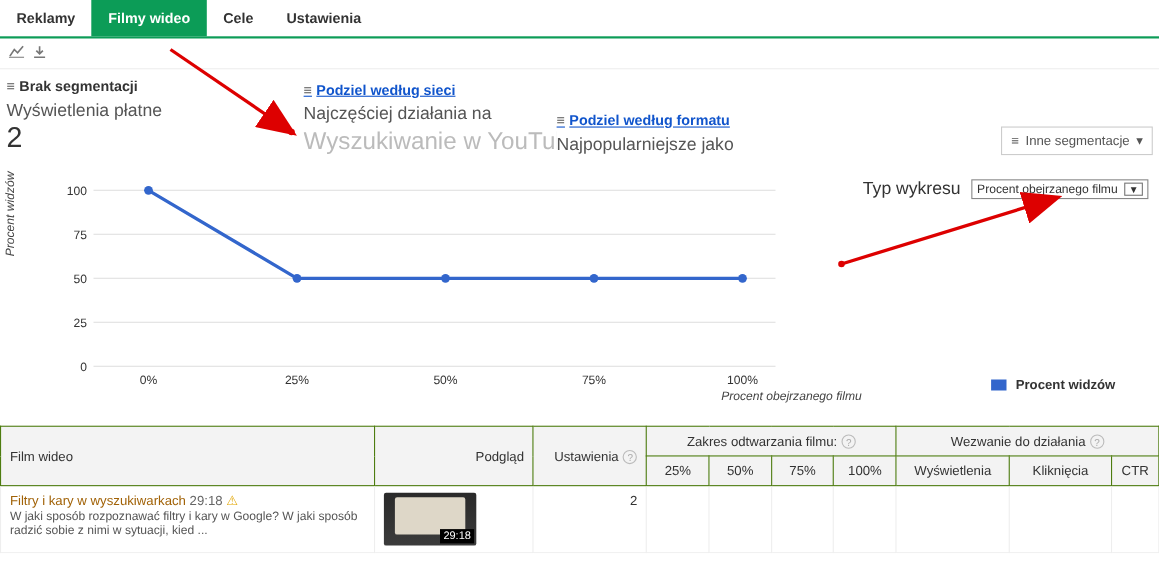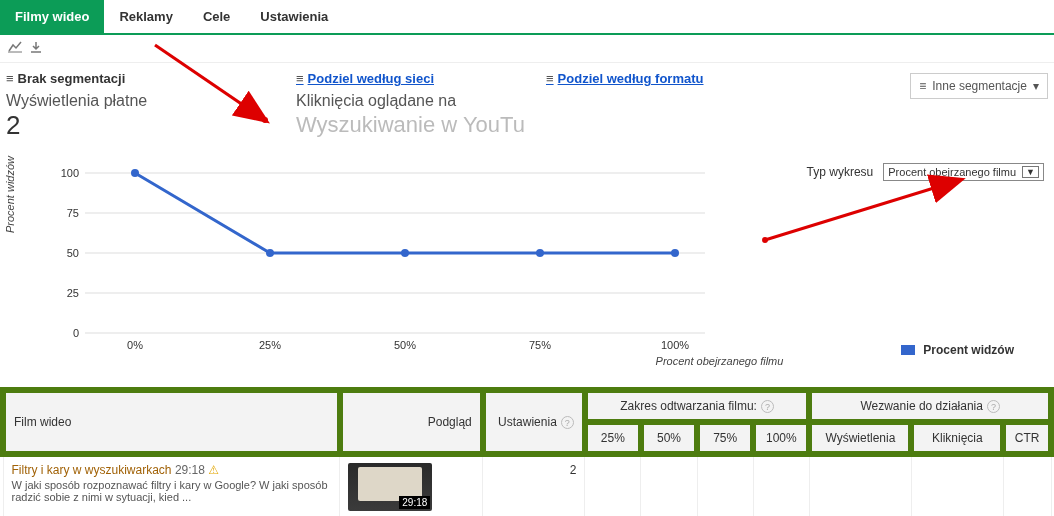--- a/index.html
+++ b/index.html
@@ -52,8 +52,8 @@
 <body>
 
 <div class="tabs">
+  <div class="tab">Reklamy</div>
   <div class="tab active">Filmy wideo</div>
-  <div class="tab">Reklamy</div>
   <div class="tab">Cele</div>
   <div class="tab">Ustawienia</div>
 </div>

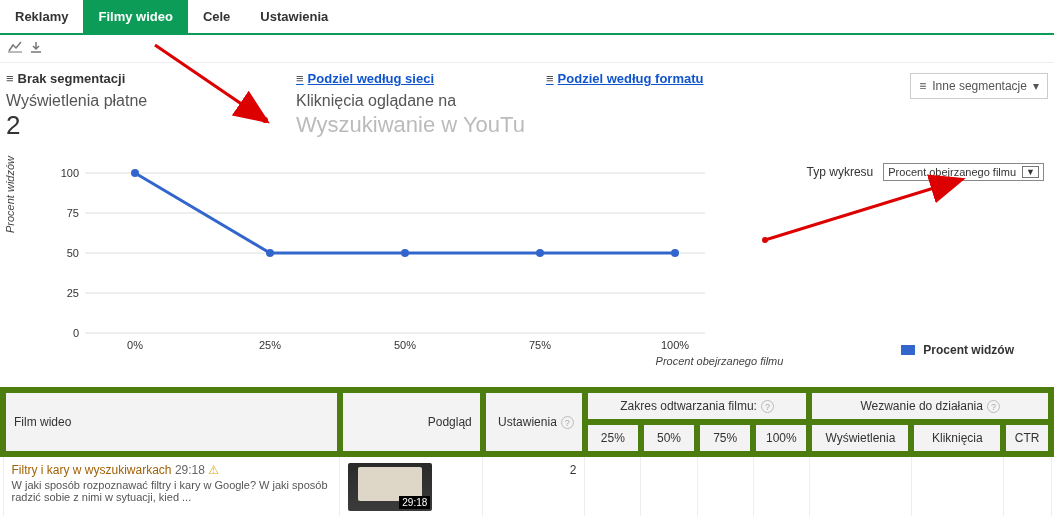--- a/index.html
+++ b/index.html
@@ -9,7 +9,7 @@
   .tab.active { background: #0c9c57; color: #fff; }
   .icon-bar { padding: 6px 8px; display:flex; gap:8px; border-bottom:1px solid #eee; }
   .icon-btn { color:#666; cursor:pointer; font-size:13px; }
-  .seg-row { display:flex; padding: 8px 6px 2px 6px; gap: 20px; align-items:flex-start; }
+  .seg-row { display:flex; padding: 8px 6px 2px 6px; align-items:flex-end; }
   .seg-col { flex: 0 0 auto; }
   .seg-col.a { width: 270px; }
   .seg-col.b { width: 230px; }

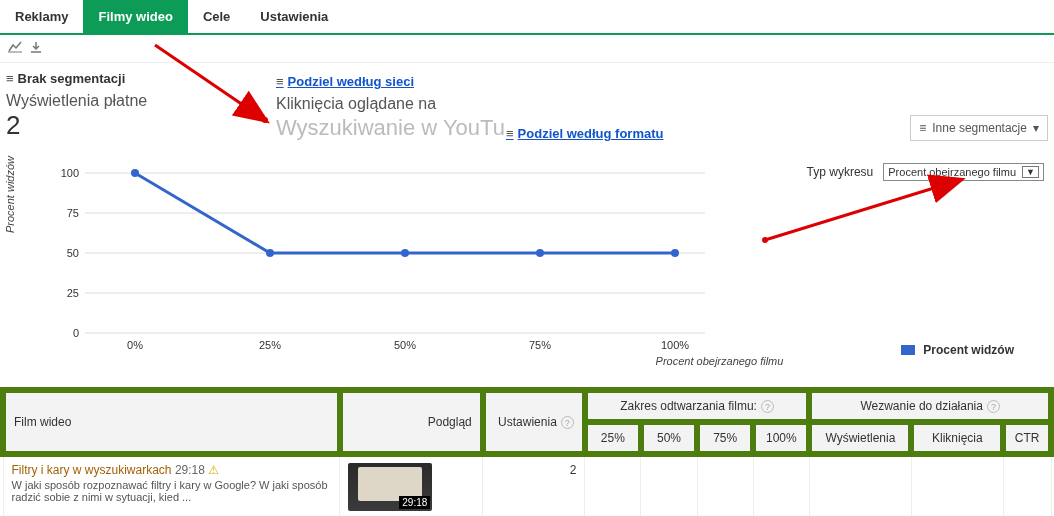--- a/index.html
+++ b/index.html
@@ -81,7 +81,7 @@
   </div>
   <div class="seg-col b">
     <div class="seg-header link"><span class="seg-icon">≡</span><span>Podziel według sieci</span></div>
-    <div class="seg-sub">Kliknięcia oglądane na</div>
+    <div class="seg-sub">Najczęściej działania na</div>
     <div class="big-grey">Wyszukiwanie w YouTube</div>
   </div>
   <div class="seg-col c">

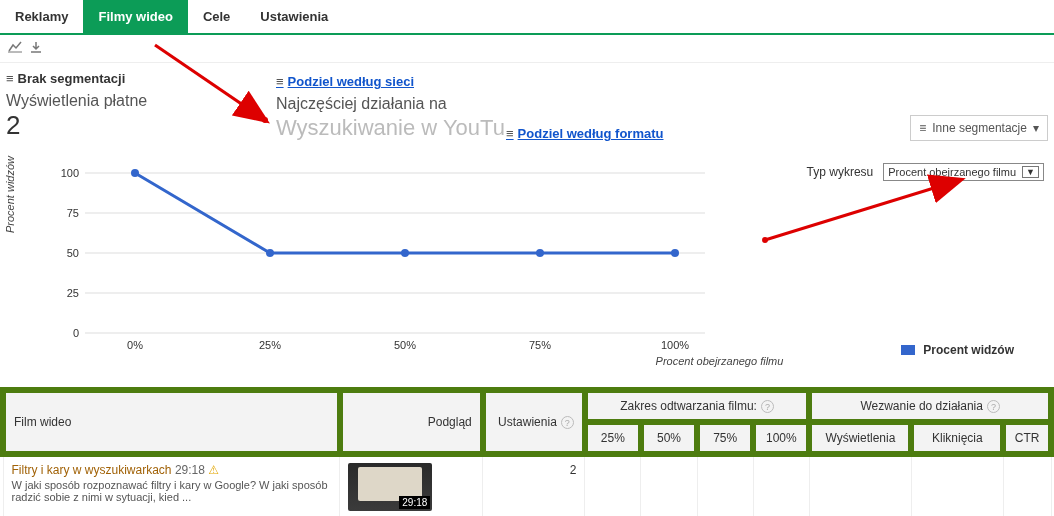--- a/index.html
+++ b/index.html
@@ -86,6 +86,7 @@
   </div>
   <div class="seg-col c">
     <div class="seg-header link"><span class="seg-icon">≡</span><span>Podziel według formatu</span></div>
+    <div class="seg-sub">Najpopularniejsze jako</div>
   </div>
   <div class="seg-right">
     <div class="seg-dropdown">

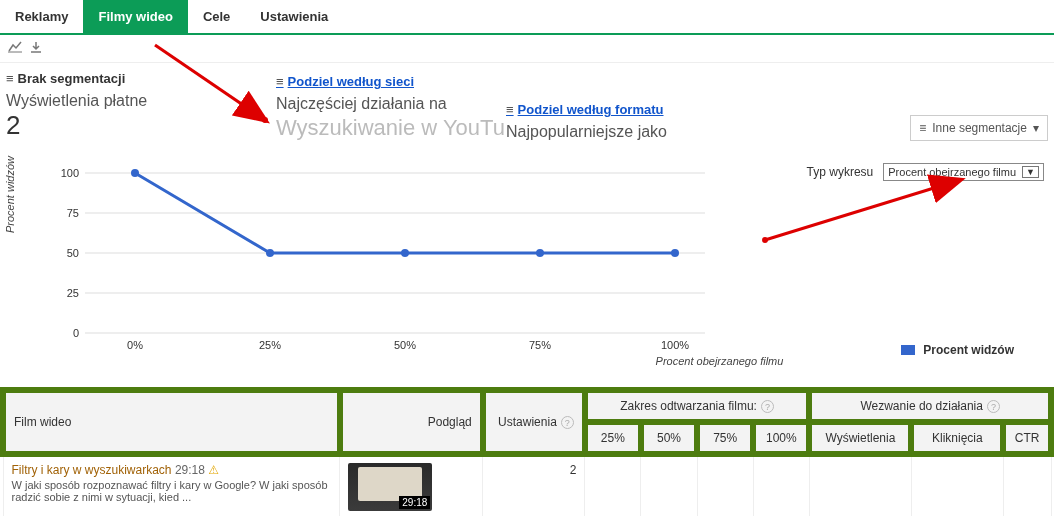--- a/index.html
+++ b/index.html
@@ -24,7 +24,7 @@
   .seg-dropdown { border:1px solid #ccc; padding:5px 8px; font-size:12px; color:#555; display:flex; align-items:center; gap:6px; cursor:pointer;}
   .chart-area { position:relative; padding: 10px 10px 0 45px; }
   .chart-type-row { position:absolute; right:10px; top:20px; display:flex; align-items:center; gap:10px;}
-  .chart-type-lbl { font-size:12px; color:#333;}
+  .chart-type-lbl { font-size:16px; color:#333;}
   .chart-type-sel { border:1px solid #888; padding:2px 4px; font-size:11px; display:flex; align-items:center; gap:6px; cursor:pointer;}
   .chart-type-sel .arrow-down-icon { border:1px solid #777; padding:0 3px; font-size:9px;}
   .chart-svg { display:block; }

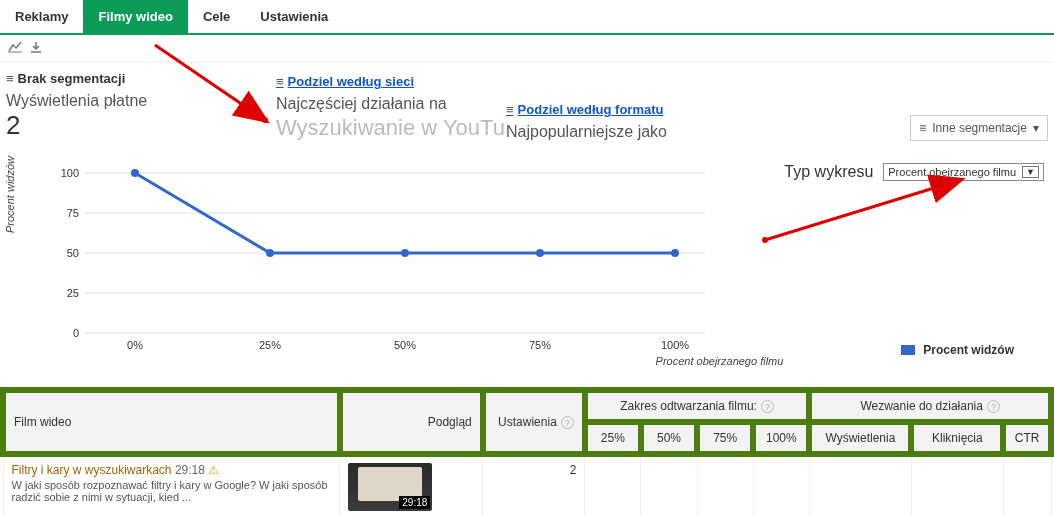--- a/index.html
+++ b/index.html
@@ -33,7 +33,7 @@
   .chart-legend { position:absolute; right:40px; top:200px; display:flex; align-items:center; gap:8px; font-size:12px; font-weight:bold;}
   .chart-legend .swatch { width:14px; height:10px; background:#3366cc;}
   table.data { width:100%; border-collapse:collapse; font-size:12px; margin-top:20px;}
-  table.data th { background:#f3f3f3; border:6px solid #4d7c0f; padding:6px 8px; font-weight:normal; color:#333;}
+  table.data th { background:#f3f3f3; border:1px solid #4d7c0f; padding:6px 8px; font-weight:normal; color:#333;}
   table.data th.group { font-weight:normal;}
   table.data td { border:1px solid #eee; padding:6px 8px; vertical-align:top; background:#fff;}
   td.striped { background: repeating-linear-gradient(45deg,#f2f2f2,#f2f2f2 4px,#ececec 4px,#ececec 8px);}

